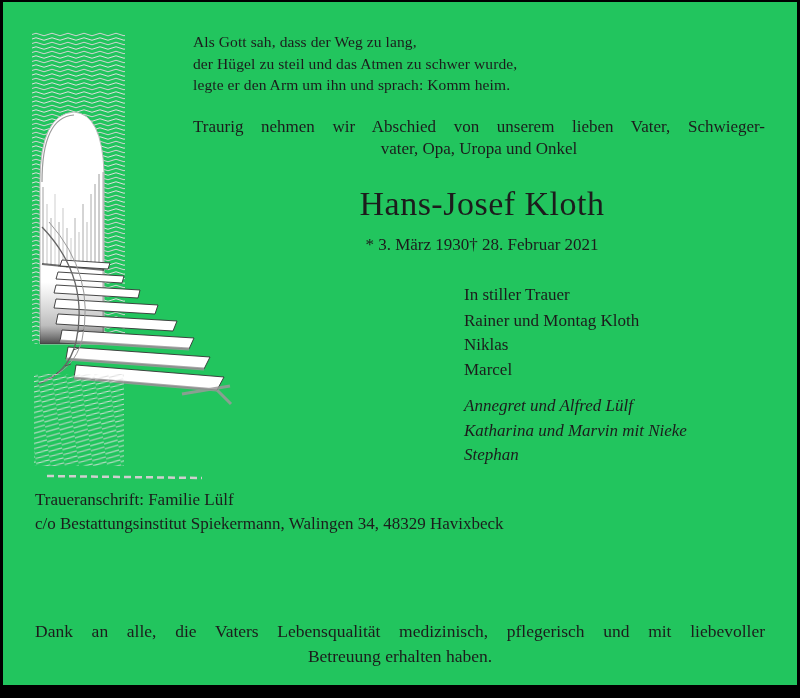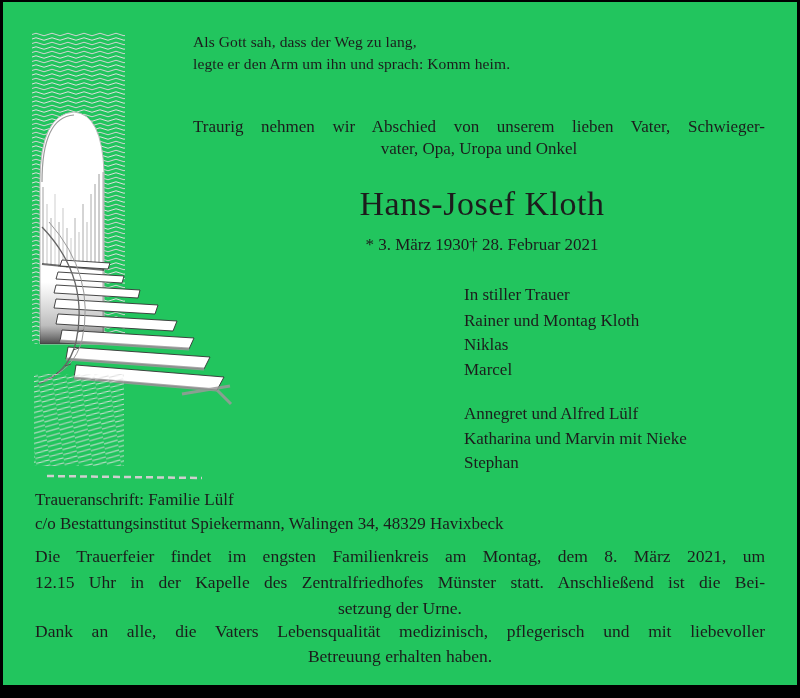--- a/index.html
+++ b/index.html
@@ -137,6 +137,7 @@
 
   <div class="abs verse">
     <div>Als Gott sah, dass der Weg zu lang,</div>
+    <div>der Hügel zu steil und das Atmen zu schwer wurde,</div>
     <div>legte er den Arm um ihn und sprach: Komm heim.</div>
   </div>
 

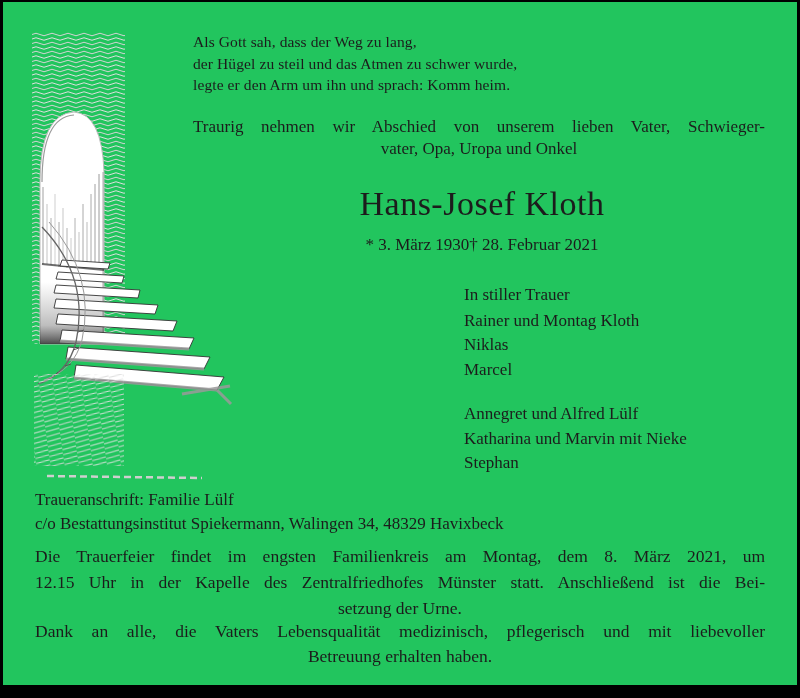--- a/index.html
+++ b/index.html
@@ -41,7 +41,7 @@
   
   .mourners { left: 461px; top: 281px; font-size: 17px; line-height: 24.5px; }
   .mourning-intro { margin-bottom: 1px; }
-  .mourner-group2 { margin-top: 20px; }
+  .mourner-group2 { margin-top: 12px; font-style: italic; }
 
   
   .address { left: 32px; top: 486px; font-size: 17px; line-height: 23.5px; }

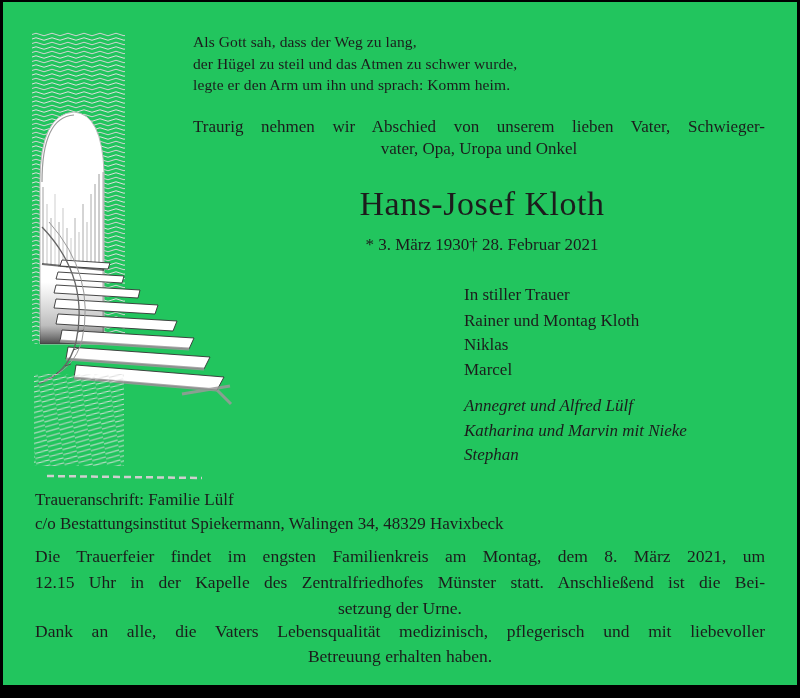--- a/index.html
+++ b/index.html
@@ -172,11 +172,6 @@
     <div>c/o Bestattungsinstitut Spiekermann, Walingen 34, 48329 Havixbeck</div>
   </div>
 
-  <div class="abs funeral">
-    <div class="jfull">Die Trauerfeier findet im engsten Familienkreis am Montag, dem 8. März 2021, um</div>
-    <div class="jfull">12.15 Uhr in der Kapelle des Zentralfriedhofes Münster statt. Anschließend ist die Bei-</div>
-    <div class="jlast">setzung der Urne.</div>
-  </div>
 
   <div class="abs thanks">
     <div class="jfull">Dank an alle, die Vaters Lebensqualität medizinisch, pflegerisch und mit liebevoller</div>

